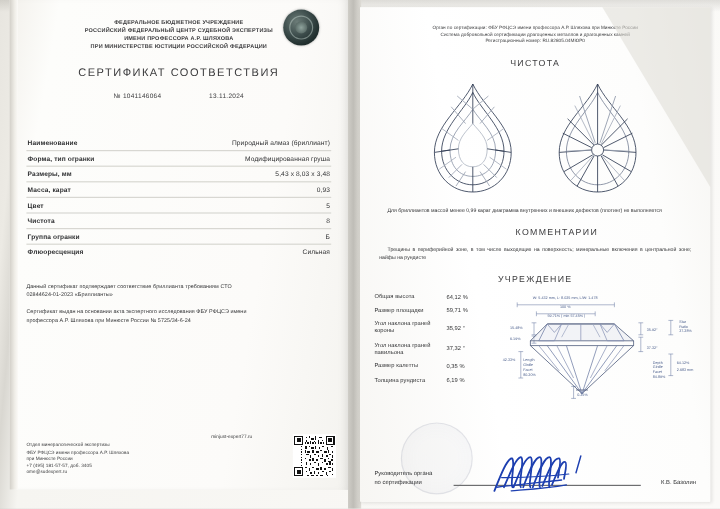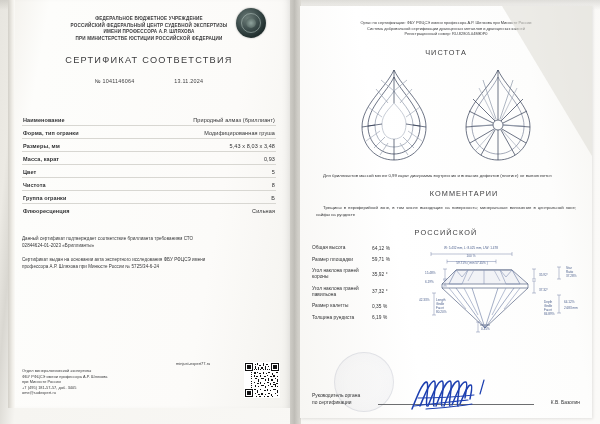--- a/index.html
+++ b/index.html
@@ -511,7 +511,7 @@
     <div class="section-title comment-title">КОММЕНТАРИИ</div>
     <div class="comment-body">Трещины в периферийной зоне, в том числе выходящие на поверхность; минеральные включения в центральной зоне; найфы на рундисте</div>
 
-    <div class="section-title prop-title">РОССИЙСКОЙ</div>
+    <div class="section-title prop-title">УЧРЕЖДЕНИЕ</div>
 
     <div class="prop-wrap">
       <div class="prop-table">

